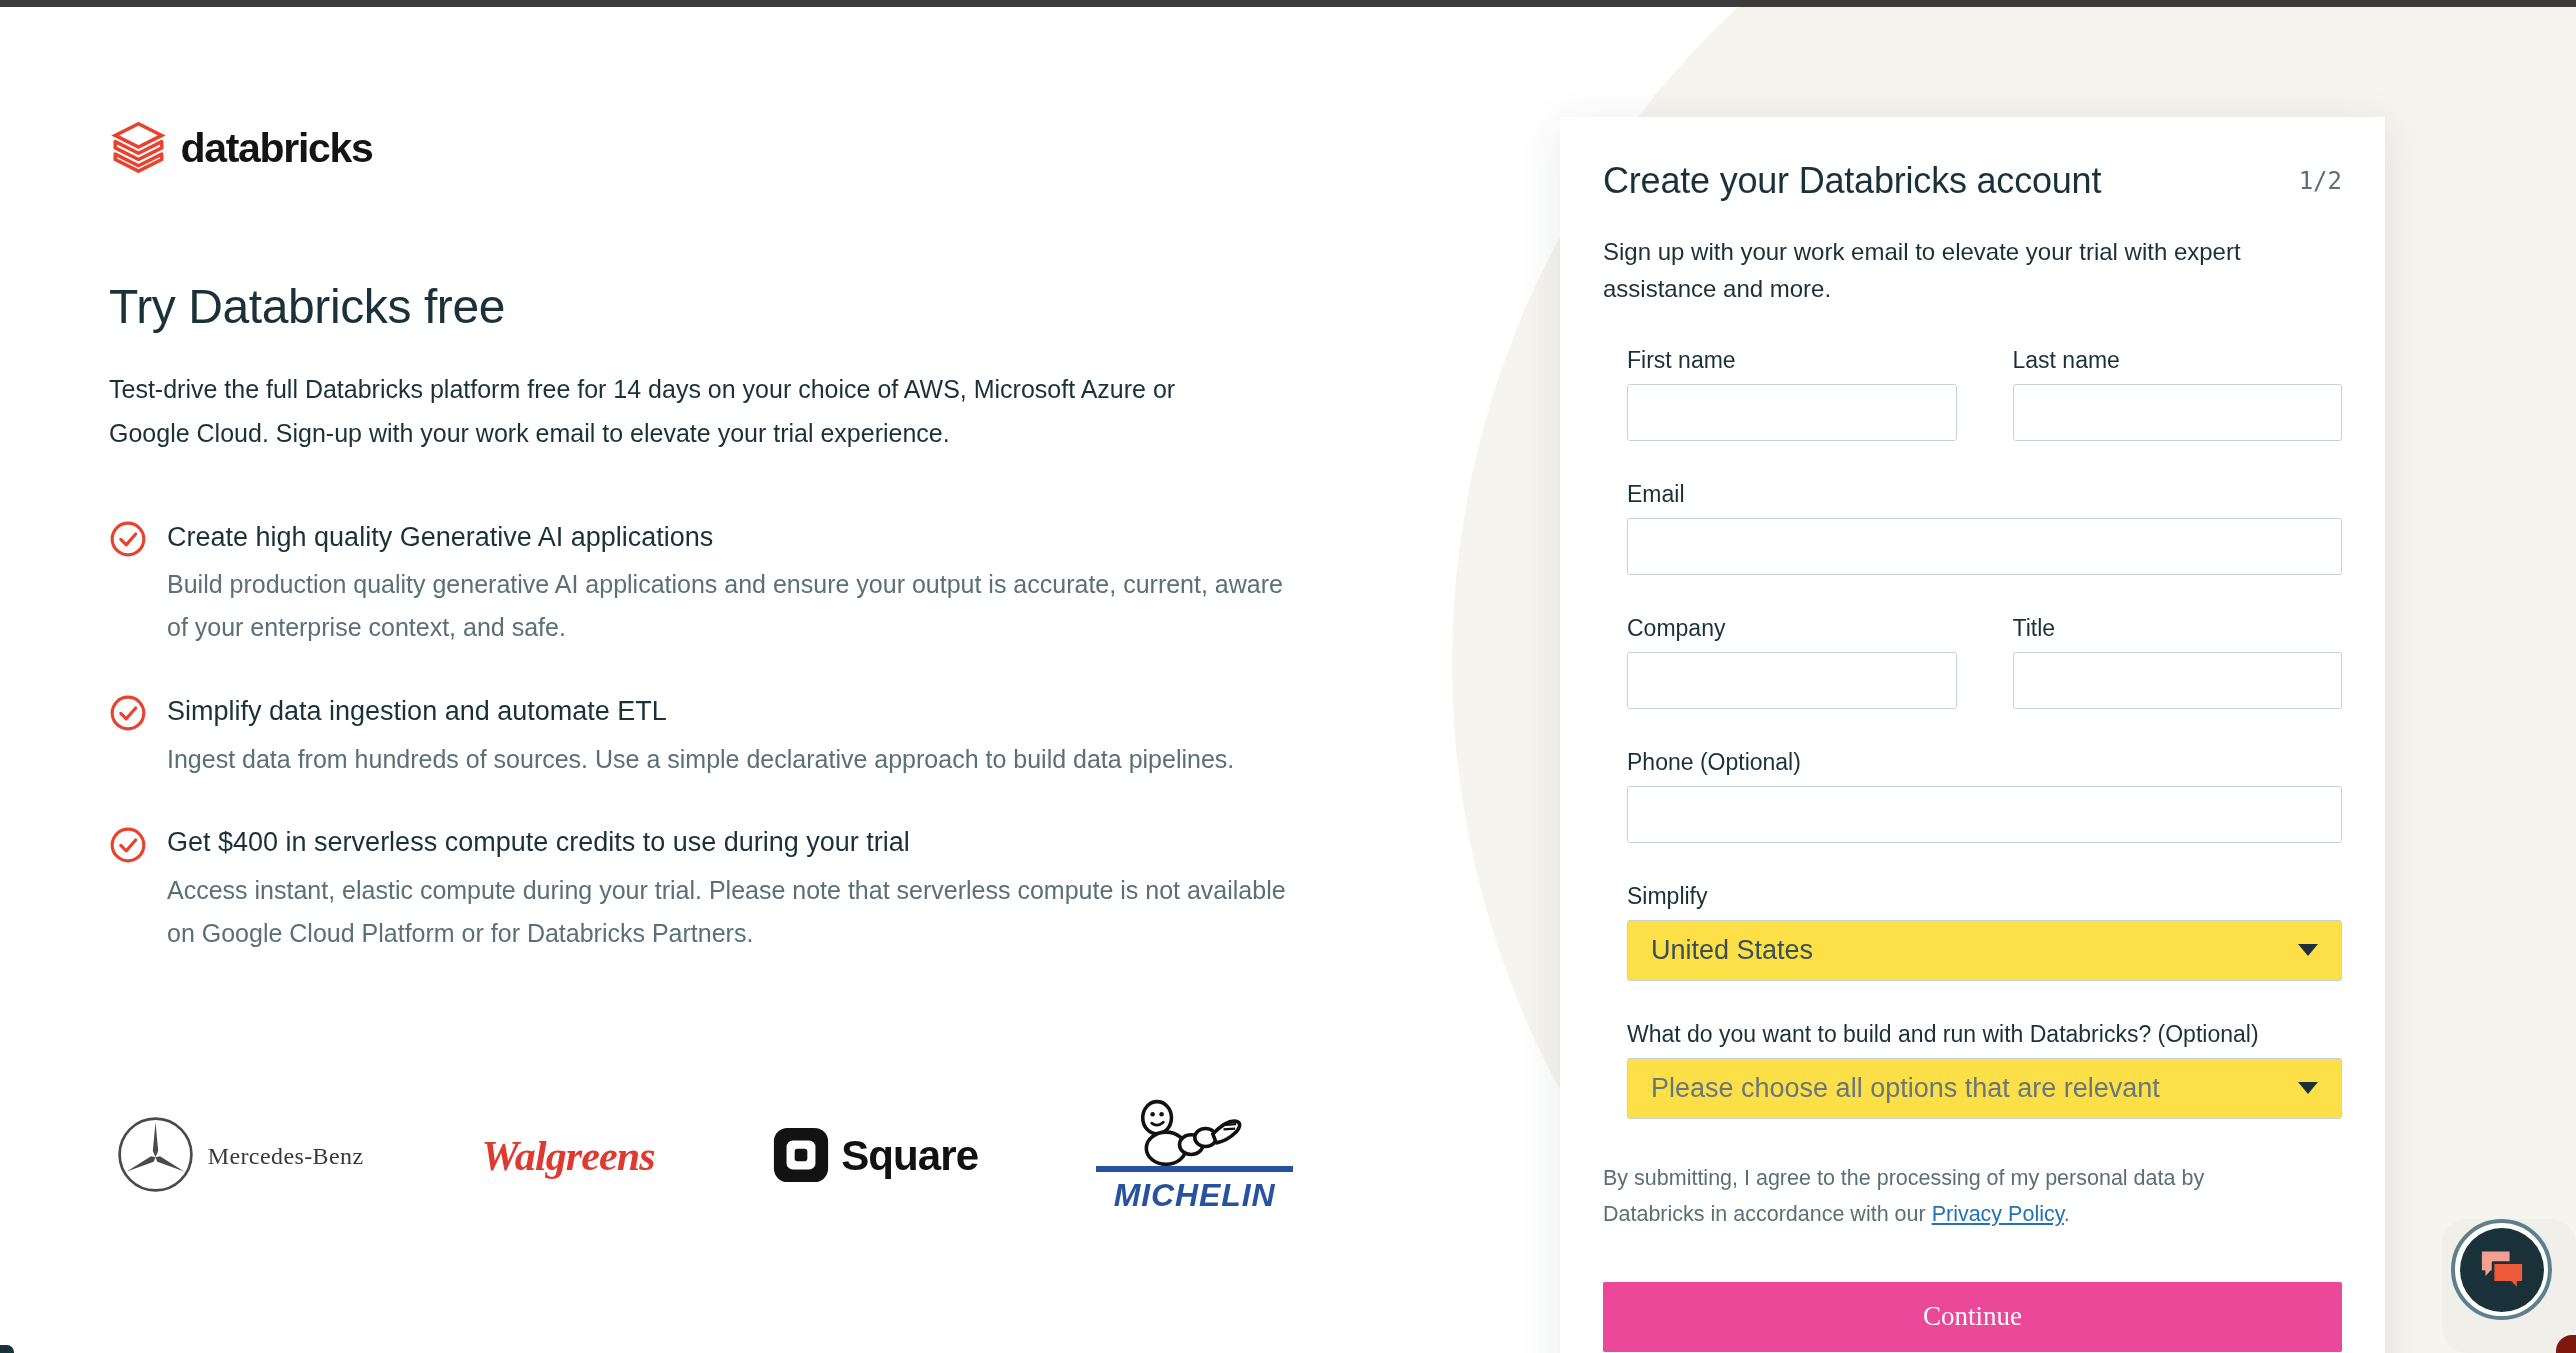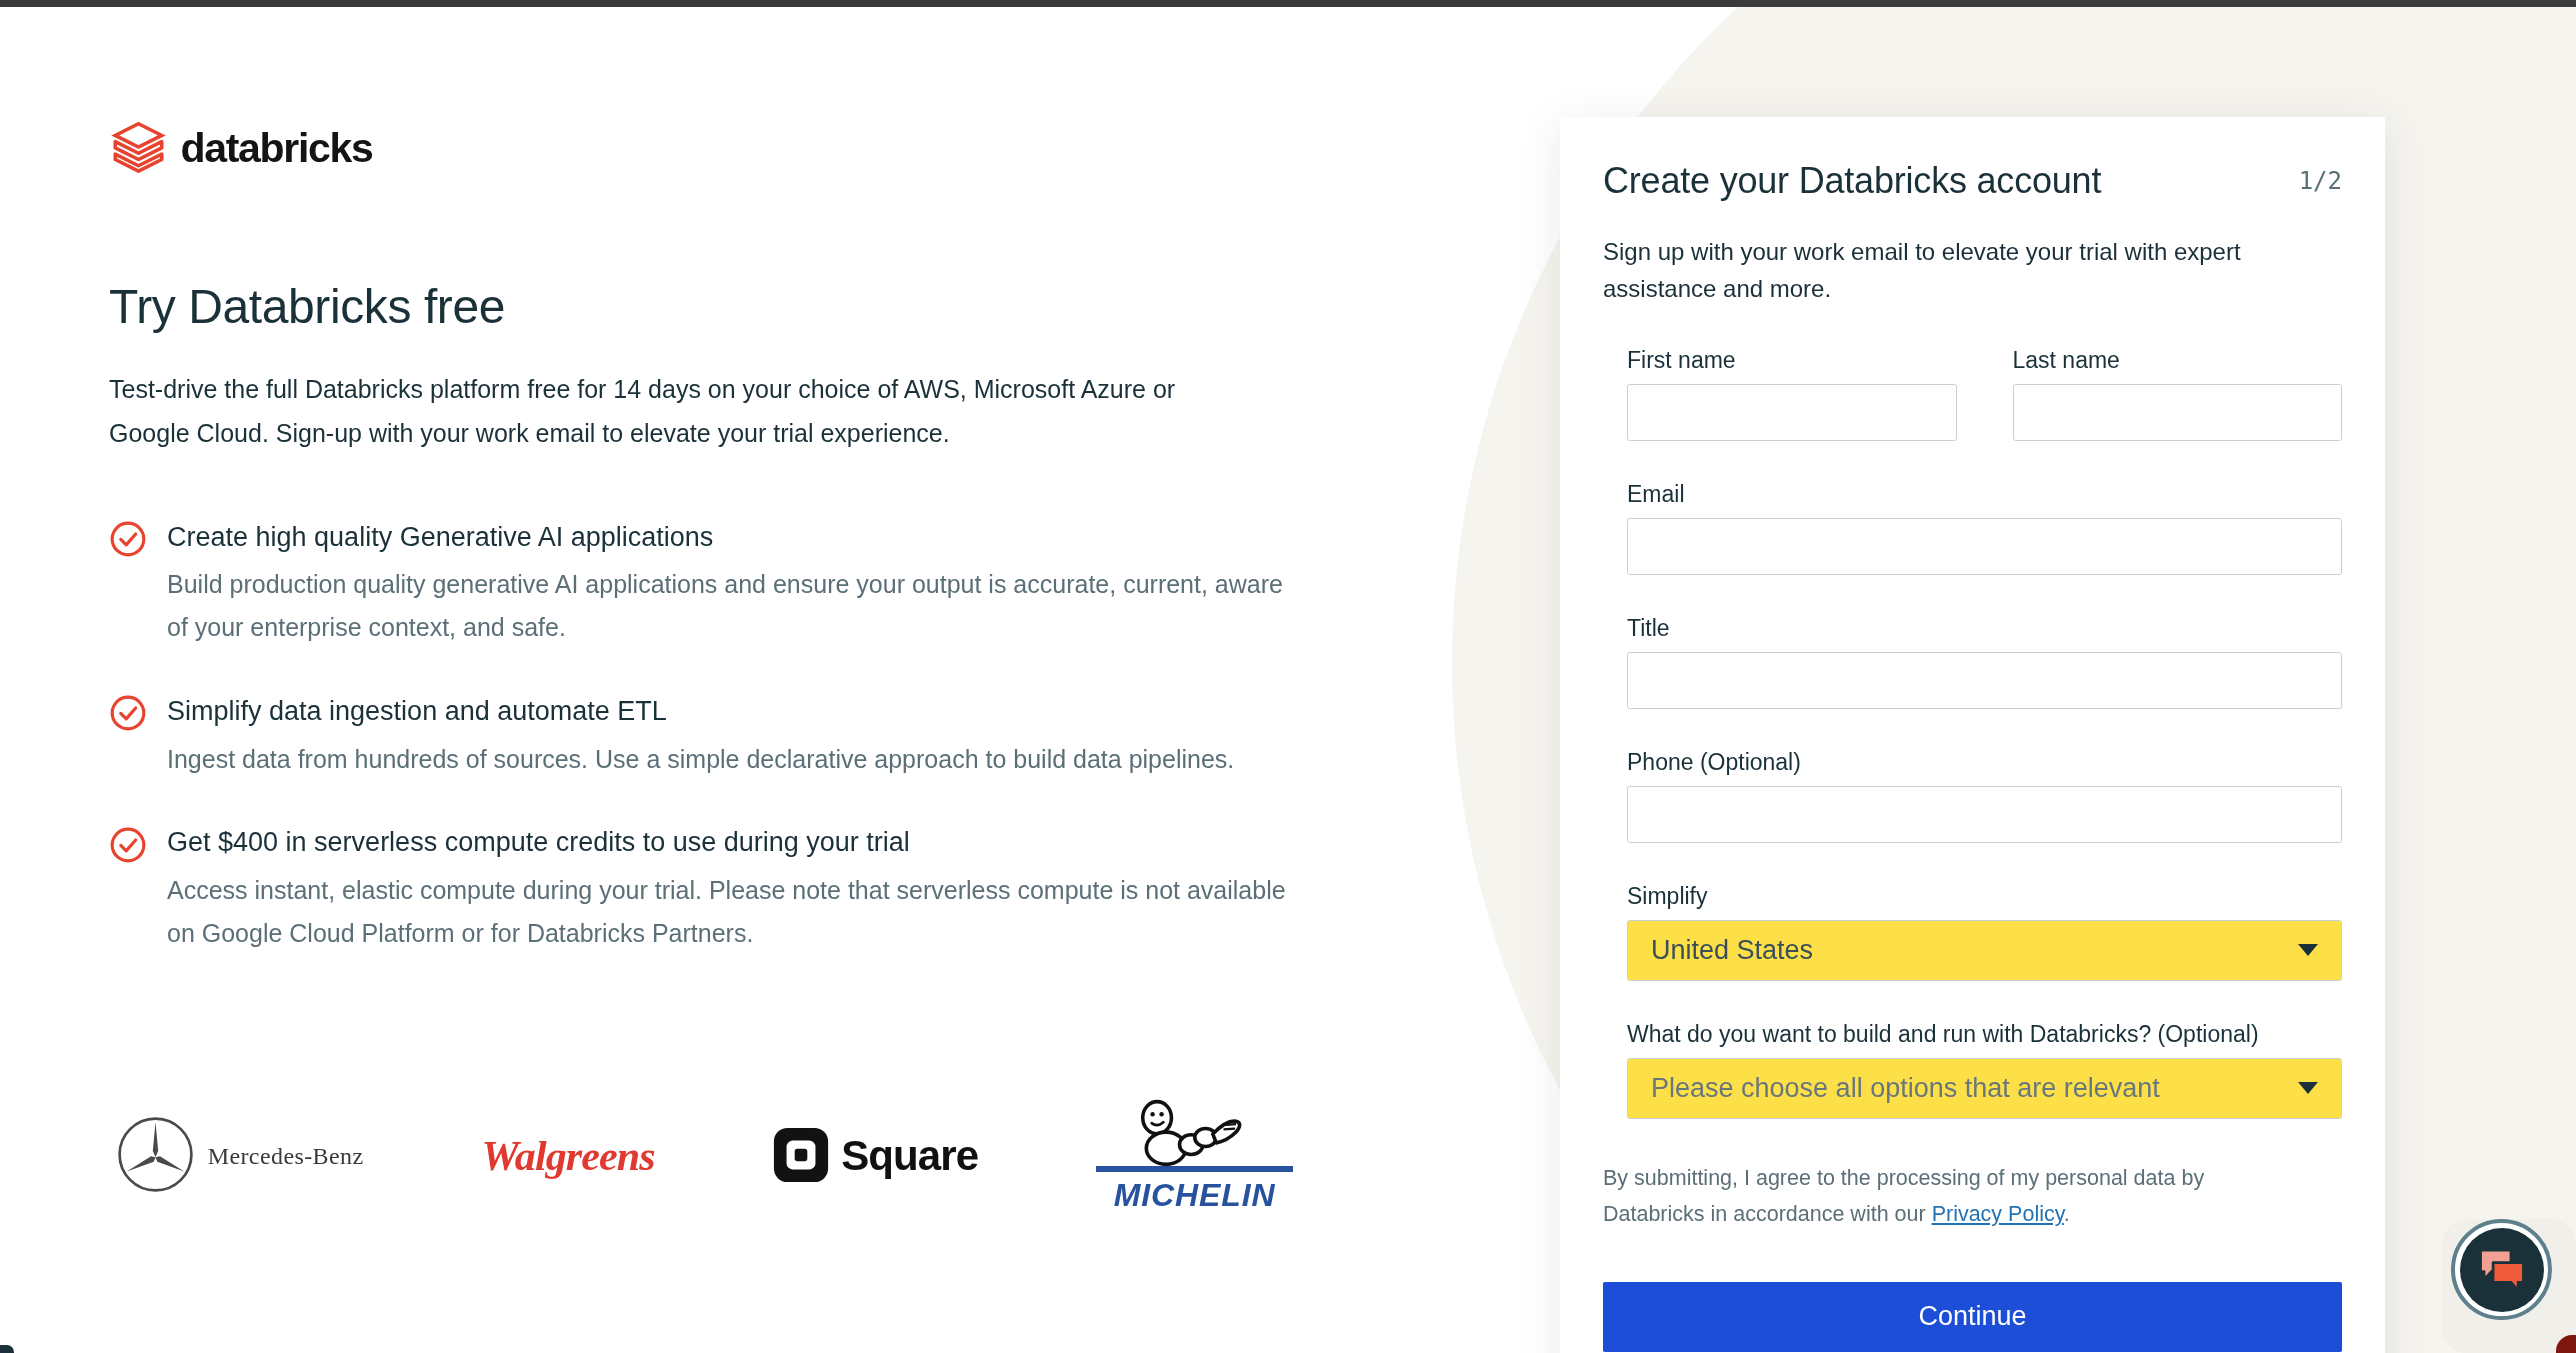--- a/index.html
+++ b/index.html
@@ -216,6 +216,10 @@
 
     <div class="field-row">
       <div class="field-group grow">
+        <label class="field-label">Company</label>
+        <input class="text-input" type="text" style="">
+      </div>
+      <div class="field-group grow">
         <label class="field-label">Title</label>
         <input class="text-input" type="text" style="">
       </div>

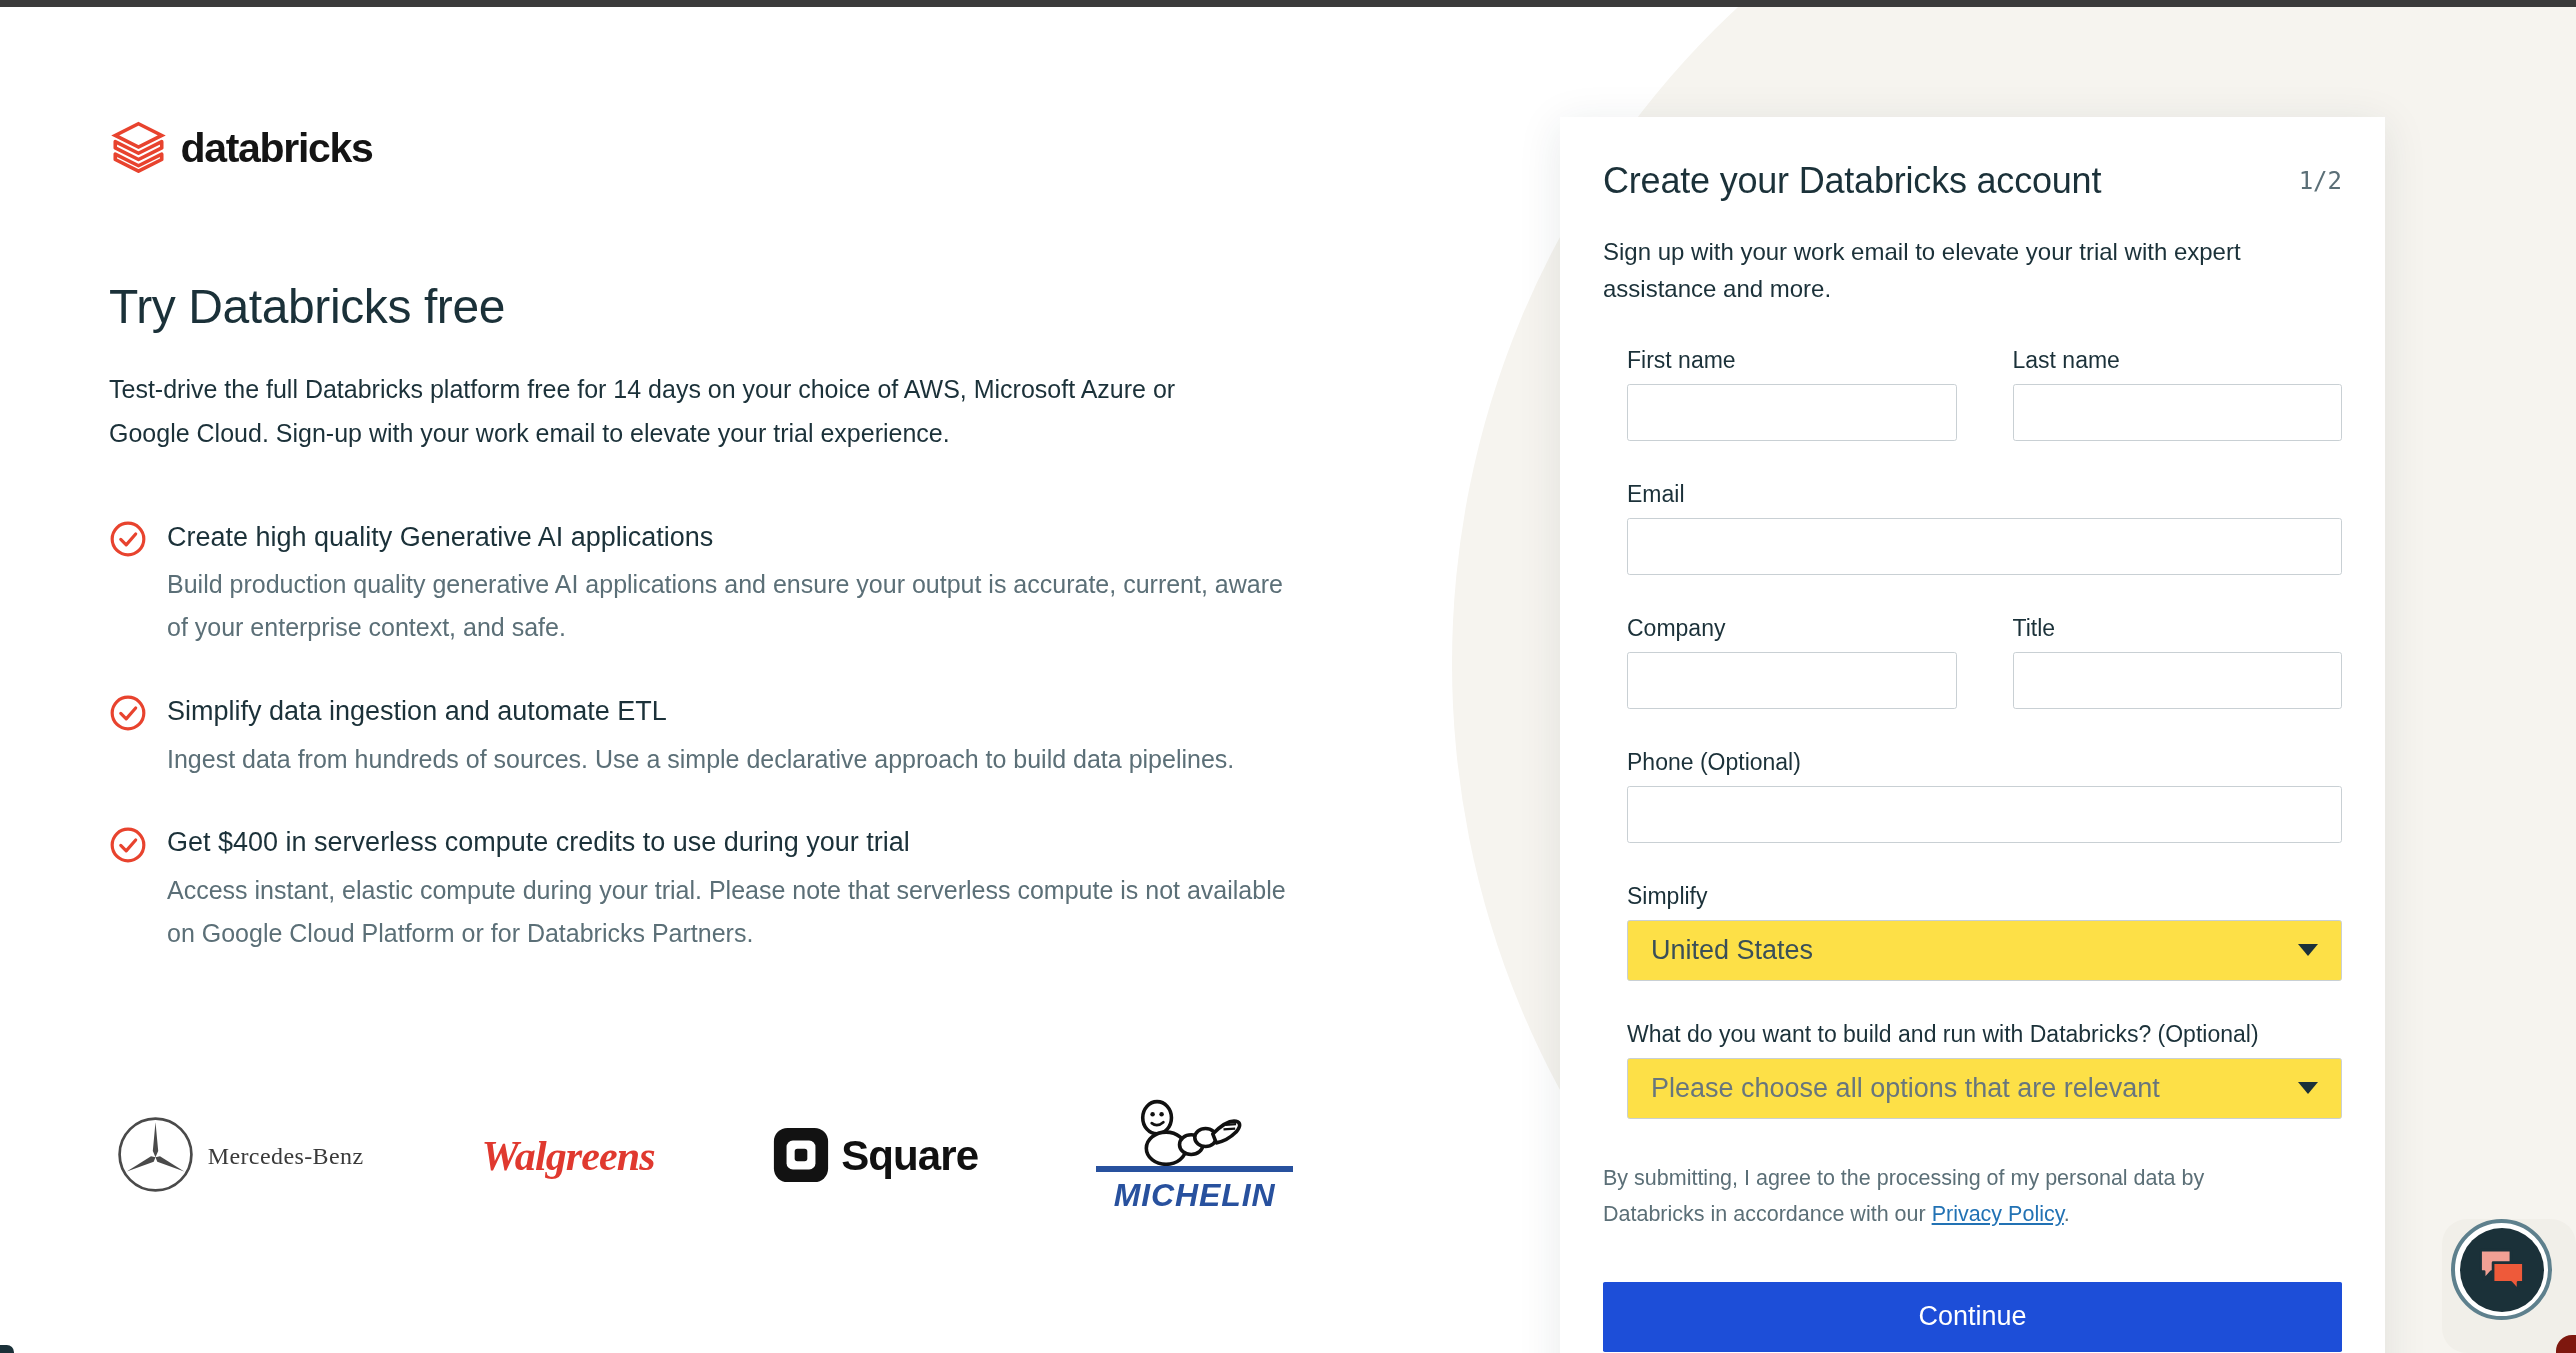--- a/index.html
+++ b/index.html
@@ -58,8 +58,8 @@
     border-top:12.5px solid #1b3139;}
   .privacy{margin-top:41px;width:681px;font-size:21.5px;line-height:36px;color:#5b6f77;}
   .privacy a{color:#2272b4;text-decoration:underline;cursor:pointer;}
-  .submit-btn{margin-top:50px;width:100%;height:70px;background:#1d4ed8;border:none;border-radius:1.8px;
-    color:#ffffff;font-size:27px;font-family:Liberation Sans, sans-serif;cursor:pointer;}
+  .submit-btn{margin-top:50px;width:100%;height:70px;background:#ec4899;border:none;border-radius:1.8px;
+    color:#ffffff;font-size:27px;font-family:Liberation Serif, serif;cursor:pointer;}
   
   .chat-plate{position:absolute;right:0;bottom:0;width:134px;height:134px;background:#f1efe9;
     border-radius:25px;z-index:5;}

